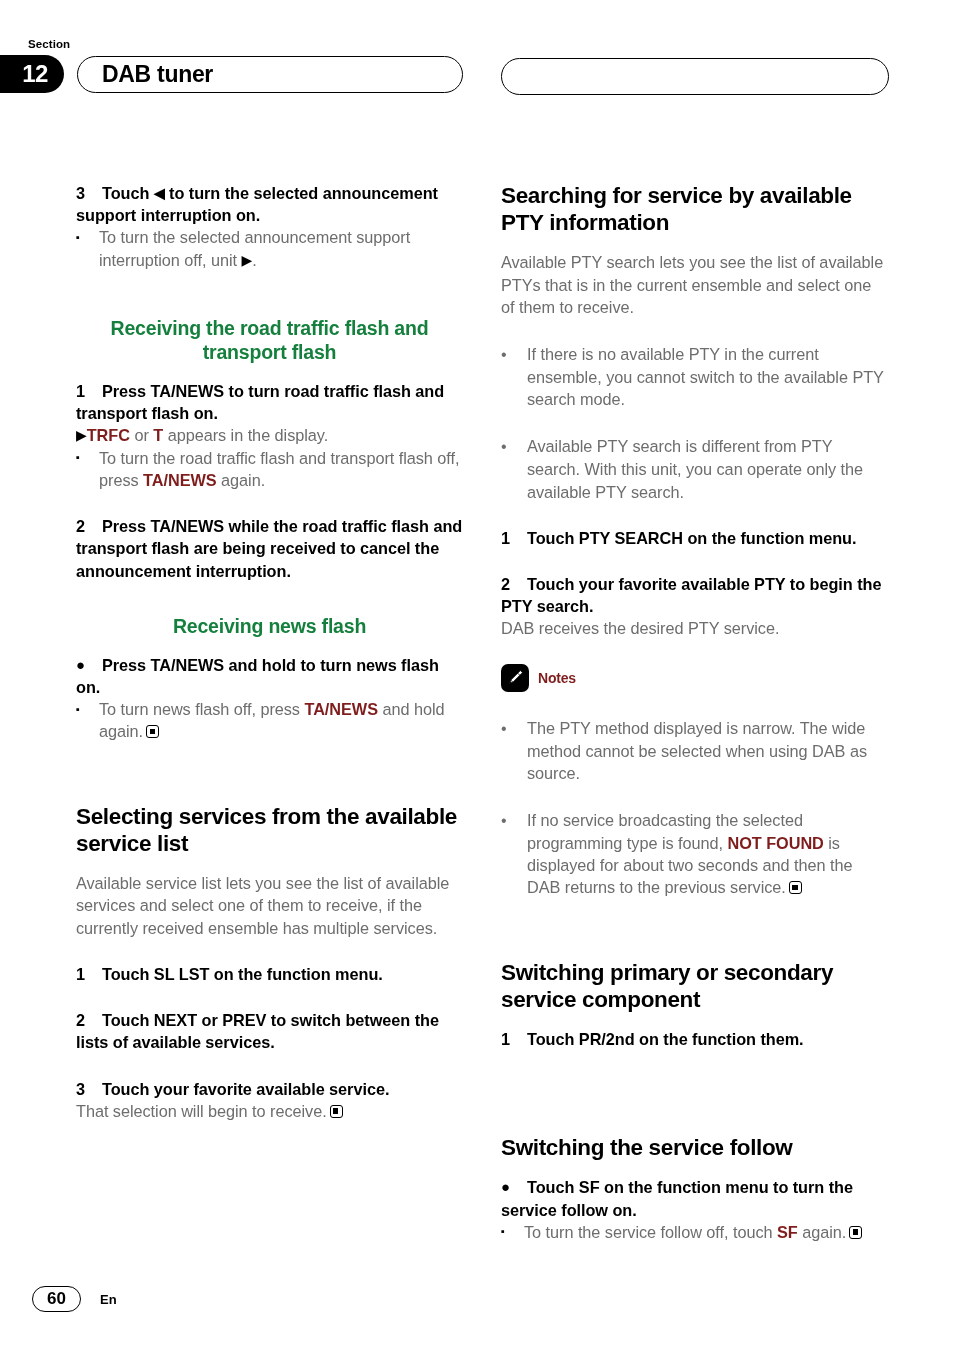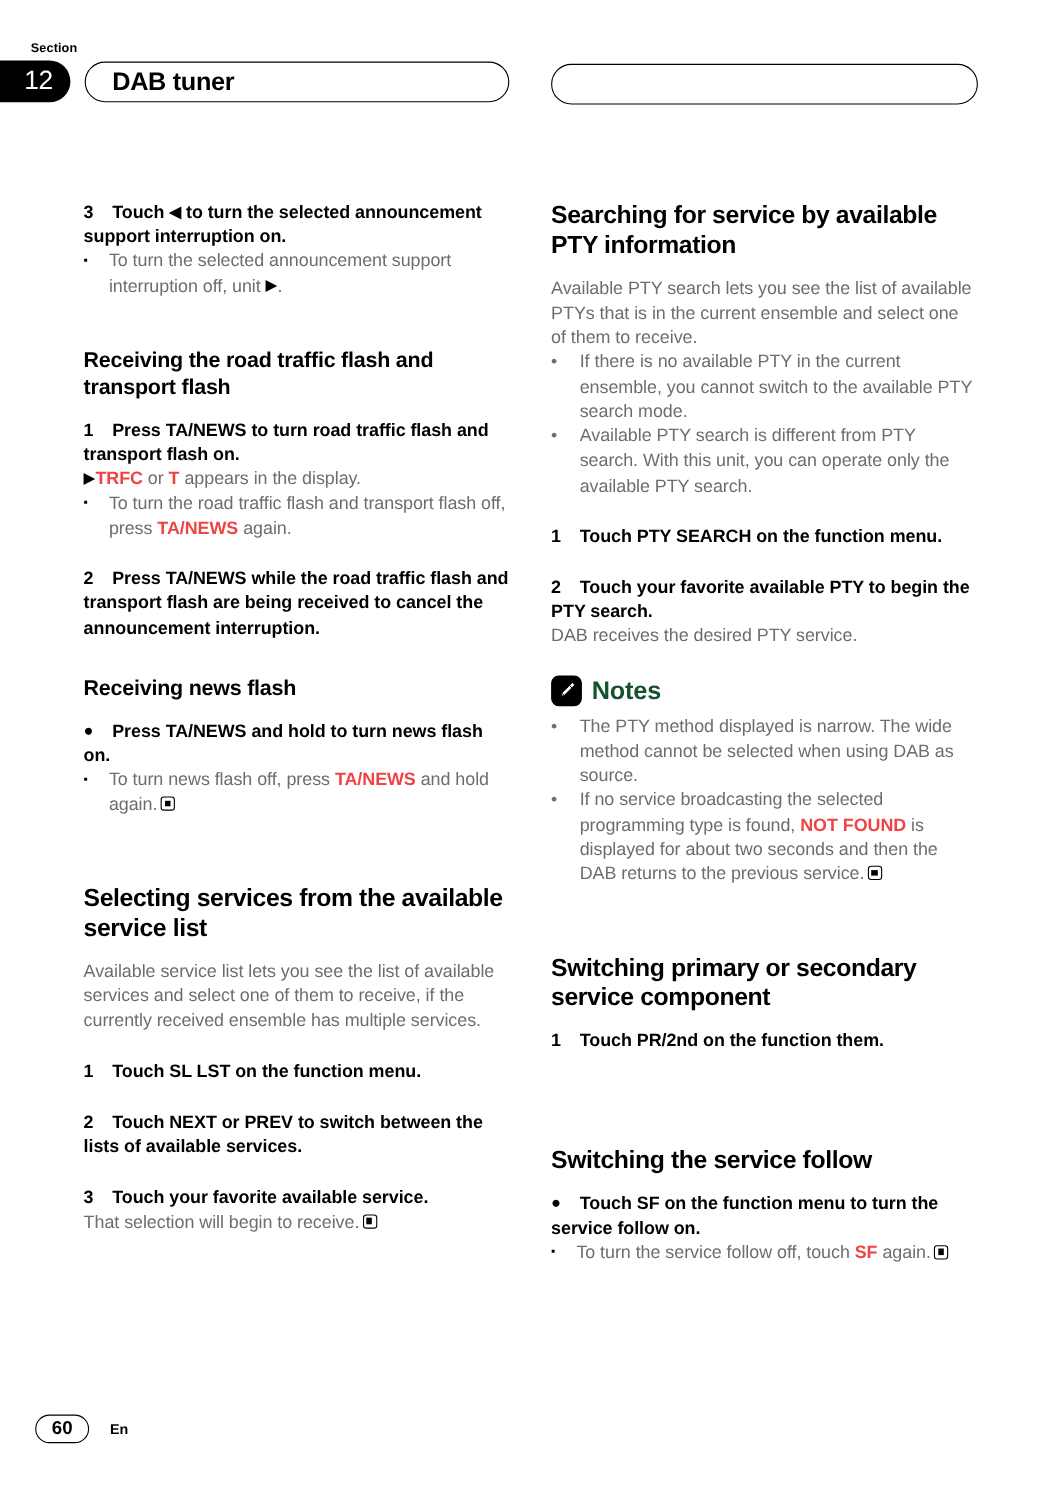--- a/index.html
+++ b/index.html
@@ -43,7 +43,7 @@
     border-radius: 0 19px 19px 0;
     color: #fff;
     font-size: 24px;
-    font-weight: normal;
+    font-weight: bold;
     display: flex;
     align-items: center;
     justify-content: center;

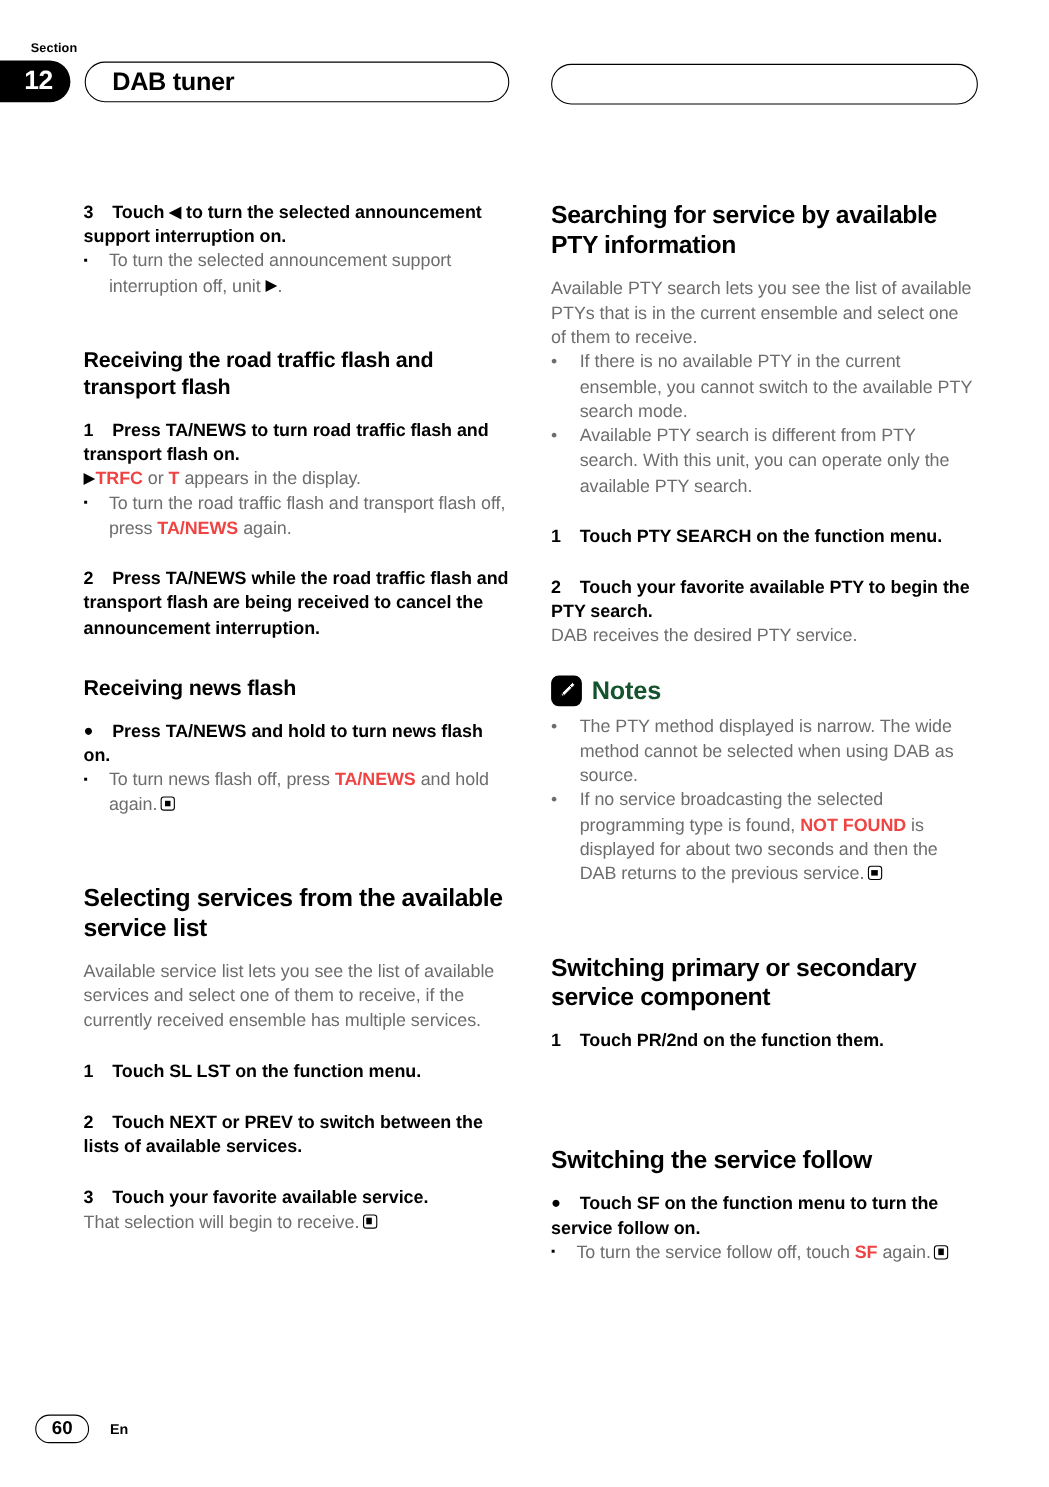--- a/index.html
+++ b/index.html
@@ -102,10 +102,11 @@
   h3.sub-head {
     font-size: 19.5px;
     font-weight: bold;
-    color: #000000;
+    color: #15803d;
     line-height: 1.23;
     margin: 0;
     letter-spacing: -0.2px;
+    text-align: center;
   }
   p {
     margin: 0;

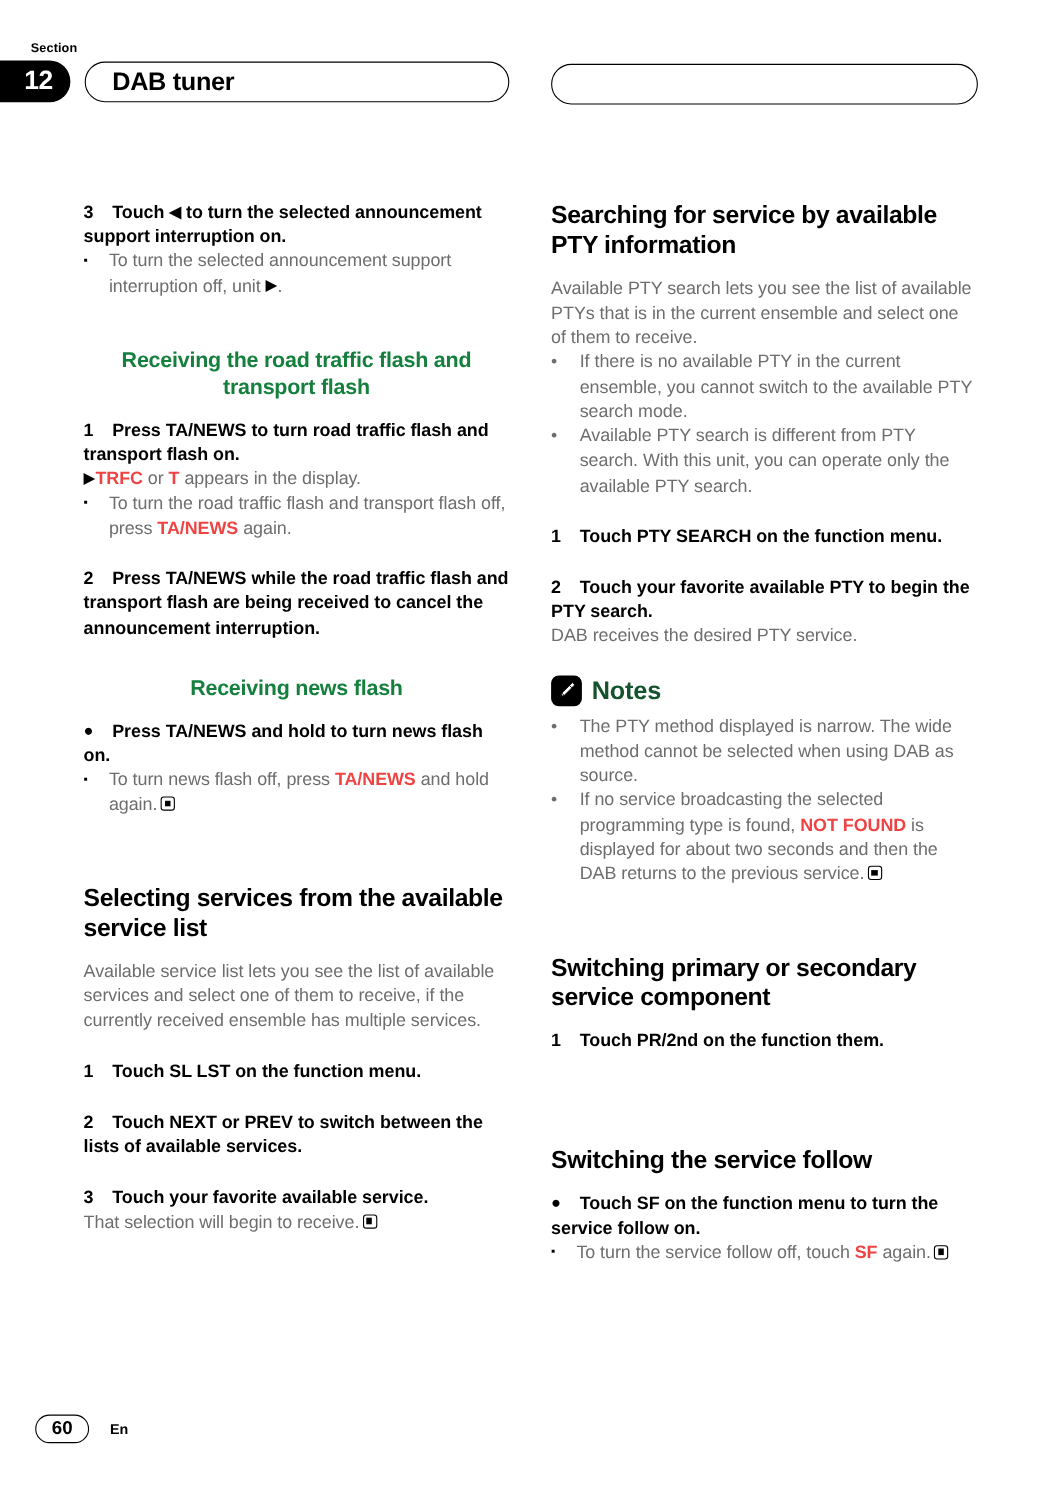--- a/index.html
+++ b/index.html
@@ -142,6 +142,7 @@
   p.rb {
     padding-left: 26px;
     text-indent: -26px;
+    margin-top: 25px;
   }
   .rbm {
     display: inline-block;

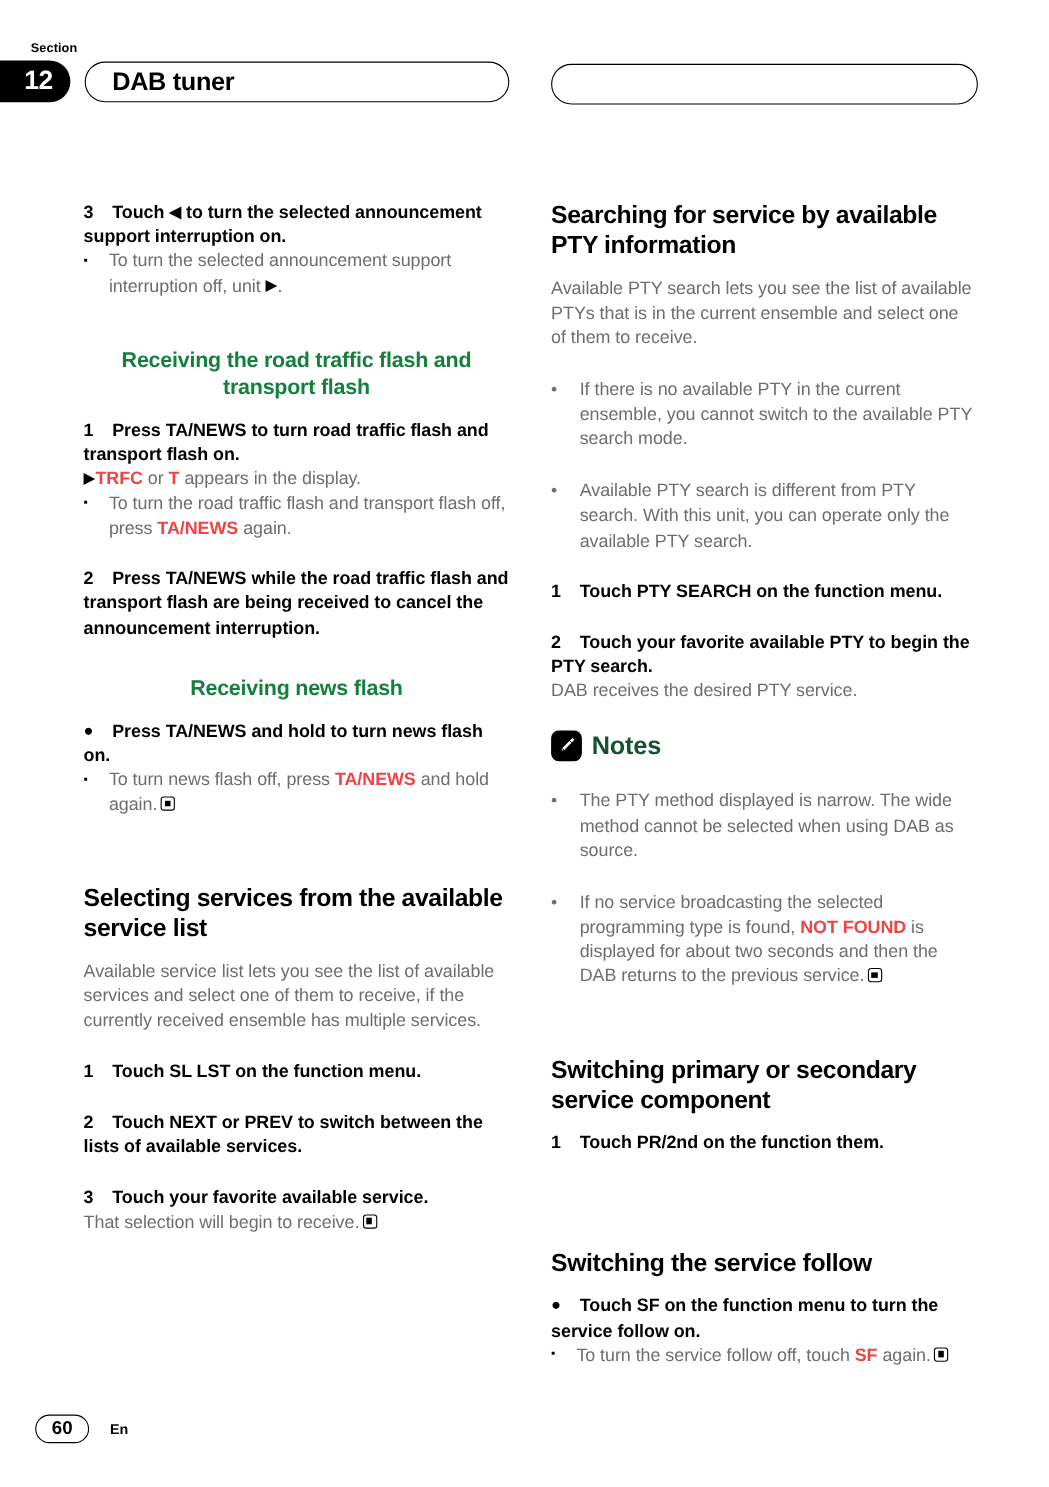--- a/index.html
+++ b/index.html
@@ -123,7 +123,7 @@
     display: inline-block;
     min-width: 26px;
   }
-  b, strong { color: #ef4444; font-weight: bold; }
+  b, strong { color: #7f1d1d; font-weight: bold; }
 
   
   p.sq {

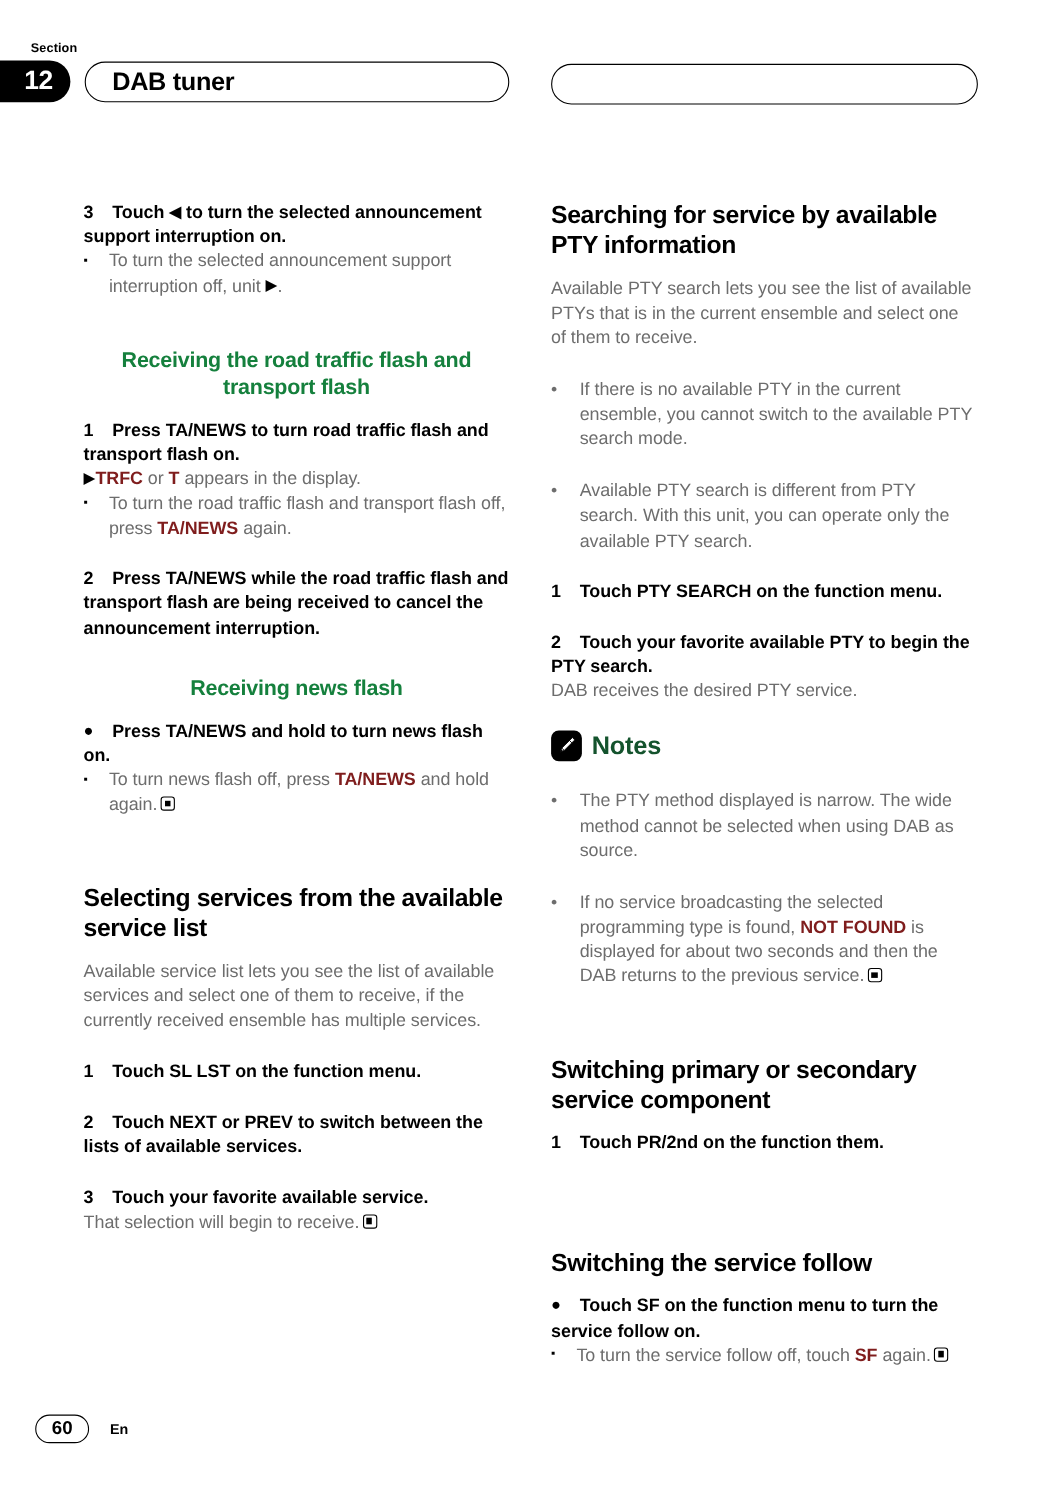--- a/index.html
+++ b/index.html
@@ -209,9 +209,9 @@
     flex: 0 0 auto;
   }
   .notes-title {
-    font-size: 23px;
-    font-weight: bold;
-    color: #14532d;
+    font-size: 14px;
+    font-weight: bold;
+    color: #7f1d1d;
     letter-spacing: -0.2px;
   }
 

